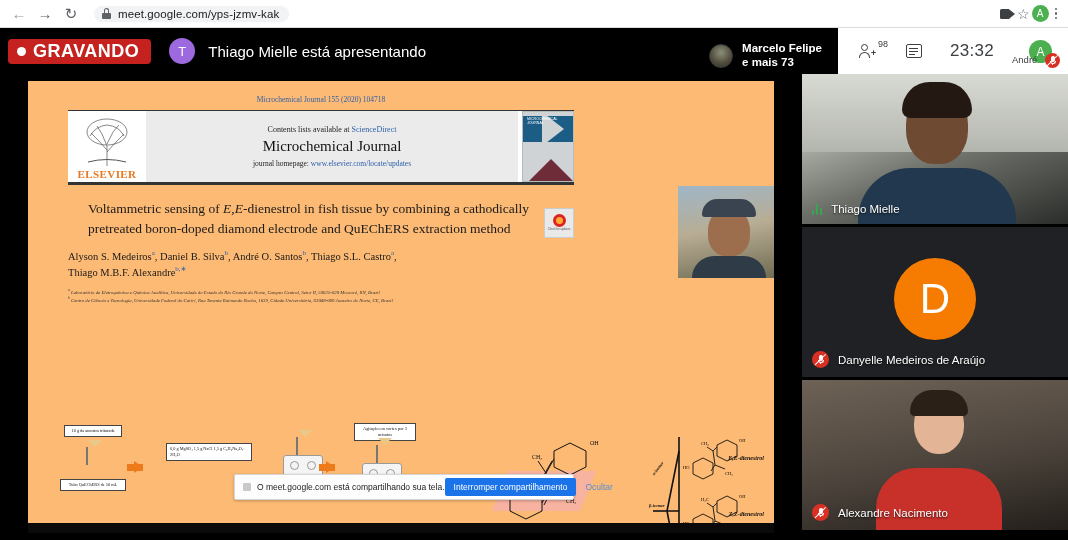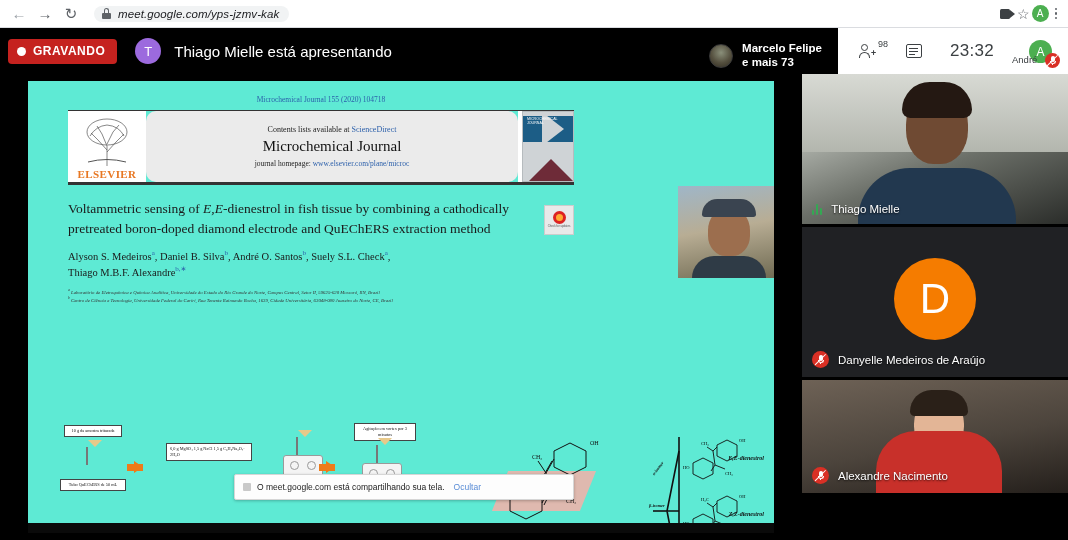--- a/index.html
+++ b/index.html
@@ -28,7 +28,6 @@
     background: #f1f3f4; border-radius: 10px;
     display: flex; align-items: center; padding: 0 10px 0 8px;
     min-width: 190px;
-    font-style: italic;
   }
   .lock-icon { width: 9px; height: 11px; position: relative; margin-right: 7px; flex: 0 0 auto; }
   .lock-icon .body { position: absolute; bottom: 0; left: 0; width: 9px; height: 6px; background: #5f6368; border-radius: 1px; }

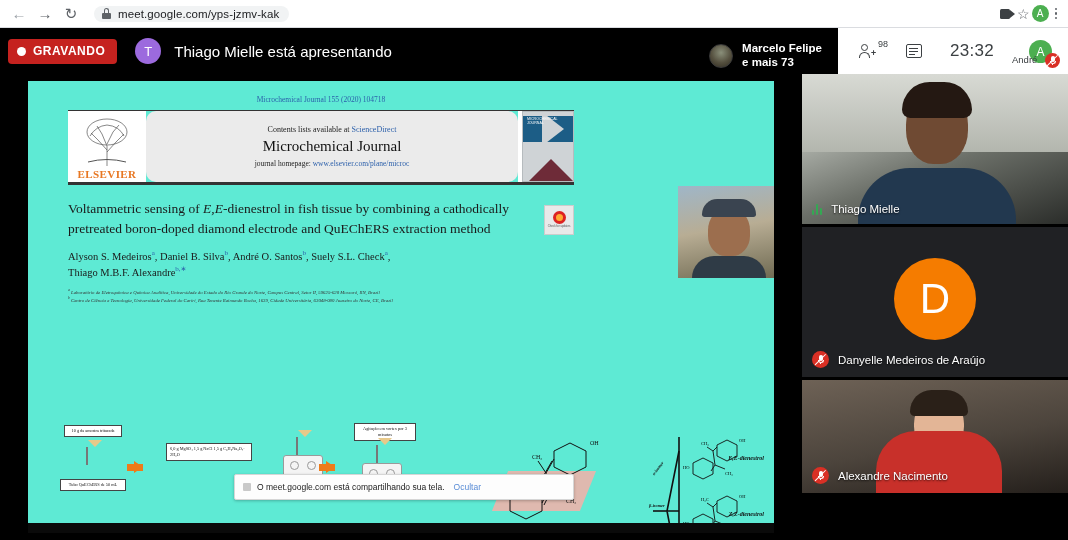--- a/index.html
+++ b/index.html
@@ -57,7 +57,7 @@
     display: flex; align-items: center; padding: 0 12px 0 9px; gap: 7px;
   }
   .rec-dot { width: 9px; height: 9px; border-radius: 50%; background: #fff; }
-  .rec-text { color: #fff; font-size: 12px; font-weight: bold; letter-spacing: 0.5px; }
+  .rec-text { color: #fff; font-size: 18px; font-weight: bold; letter-spacing: 0.5px; }
   .presenter-avatar {
     margin-left: 18px; width: 26px; height: 26px; border-radius: 50%;
     background: #9c6ade; color: #fff; font-size: 13px;

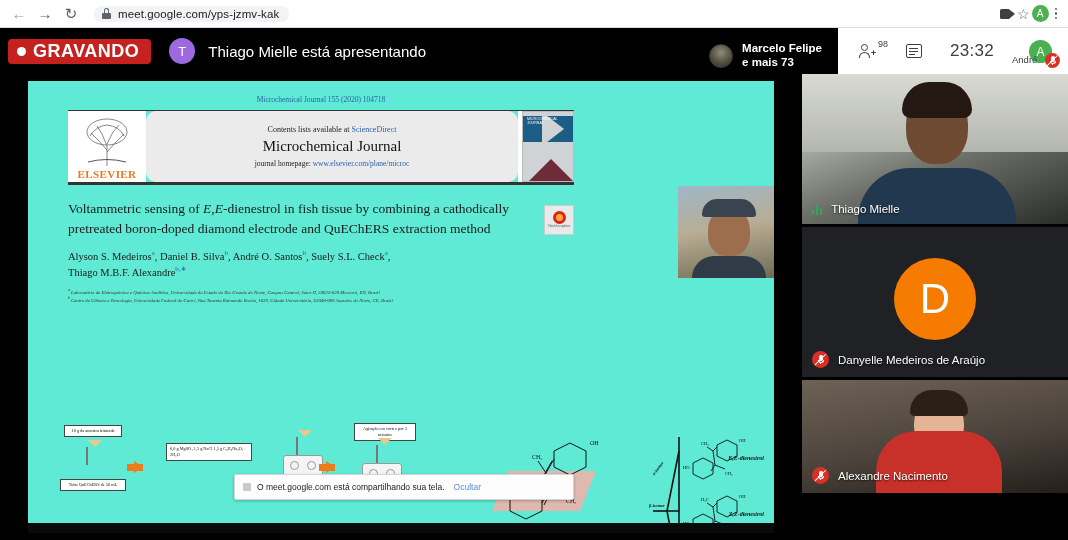--- a/index.html
+++ b/index.html
@@ -115,7 +115,7 @@
     background: #000; display: flex; align-items: center; justify-content: center;
   }
   .slide {
-    position: relative; width: 746px; height: 452px; background: #5eead4; overflow: hidden; padding-left: 24px;
+    position: relative; width: 746px; height: 452px; background: #fdba74; overflow: hidden; padding-left: 24px;
   }
 
   .paper { position: absolute; left: 40px; top: 14px; right: 200px; }

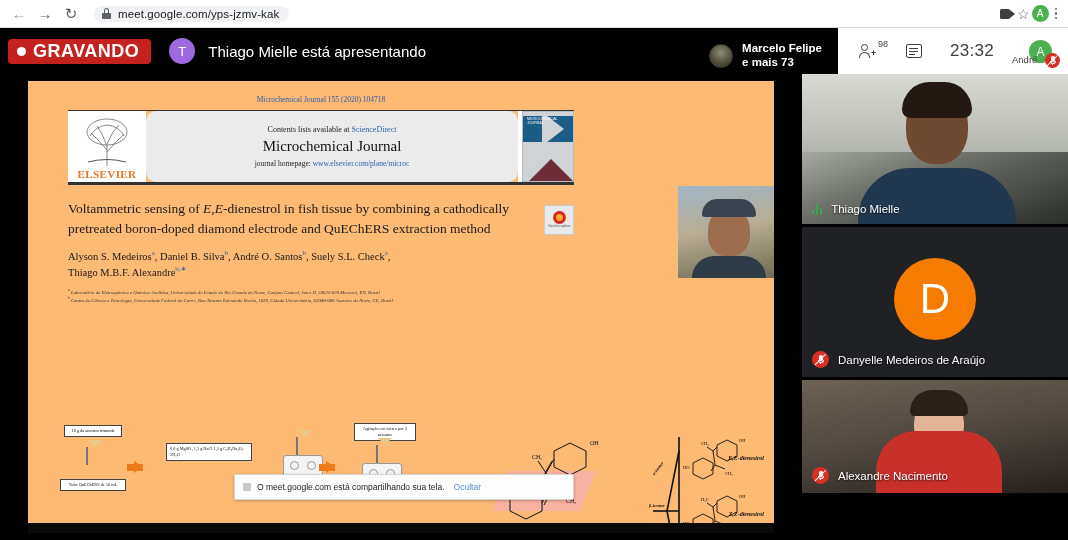--- a/index.html
+++ b/index.html
@@ -132,7 +132,7 @@
   .elsevier-word { font-family: "Liberation Serif", serif; font-size: 11px; color: #e87722; letter-spacing: 0.4px; font-weight: bold; }
   .masthead-mid {
     flex: 1; background: #ebebeb; display: flex; flex-direction: column;
-    align-items: center; justify-content: center; gap: 4px; padding: 2px 0; border-radius: 10px;
+    align-items: center; justify-content: center; gap: 4px; padding: 2px 0;
   }
   .contents-line { font-family: "Liberation Serif", serif; font-size: 8px; color: #222; }
   .contents-line a { color: #2b5faa; text-decoration: none; }

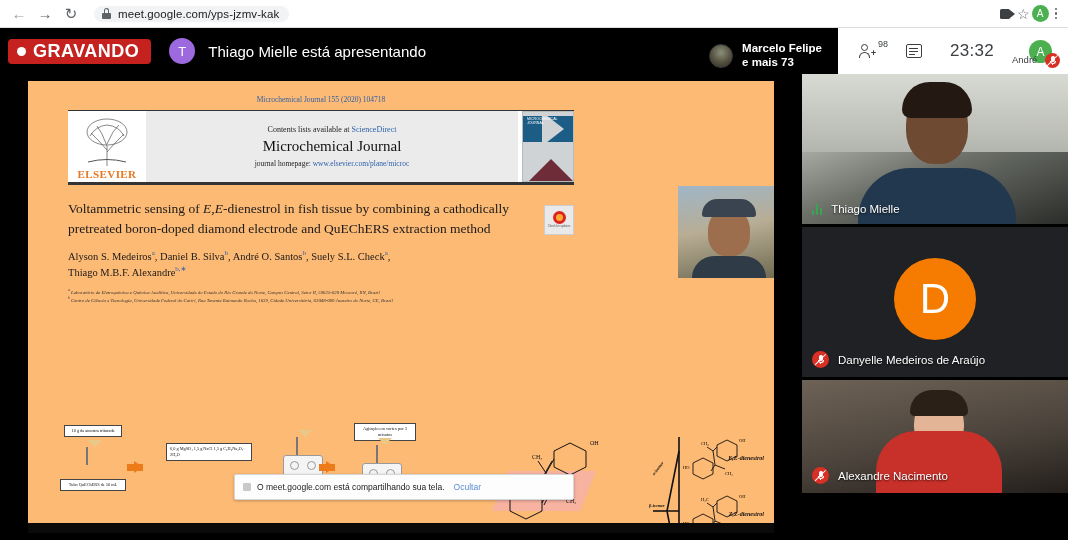--- a/index.html
+++ b/index.html
@@ -402,7 +402,7 @@
             </div>
             <div class="journal-title">Microchemical Journal</div>
             <div class="homepage-line">
-              <span>journal homepage: </span><a href="#">www.elsevier.com/plane/microc</a>
+              <span>journal homepage: </span><a href="#">www.elsevier.com/locate/updates</a>
             </div>
           </div>
           <div class="cover-thumb">

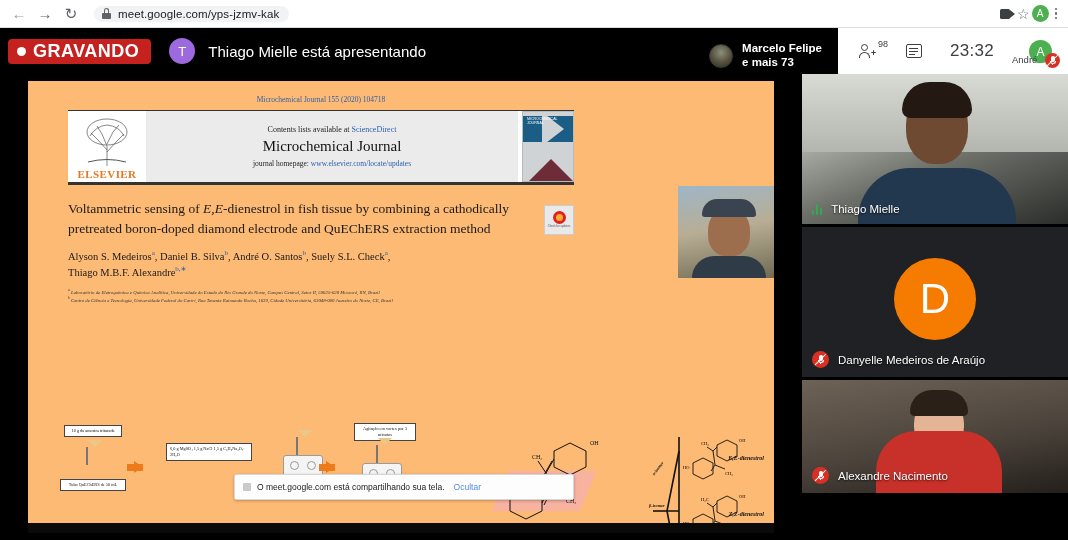--- a/index.html
+++ b/index.html
@@ -149,7 +149,7 @@
   .cover-inner .cap { position: absolute; left: 4px; top: 5px; font-size: 3.6px; color: #fff; line-height: 1.2; }
   .masthead-rule { height: 3px; background: #333; margin-bottom: 14px; }
 
-  .title-row { display: flex; align-items: center; gap: 12px; }
+  .title-row { display: flex; align-items: flex-end; gap: 12px; margin-left: 20px; }
   .paper-title {
     font-family: "Liberation Serif", serif; font-size: 13.5px; color: #1a1a1a;
     line-height: 1.45; flex: 1;

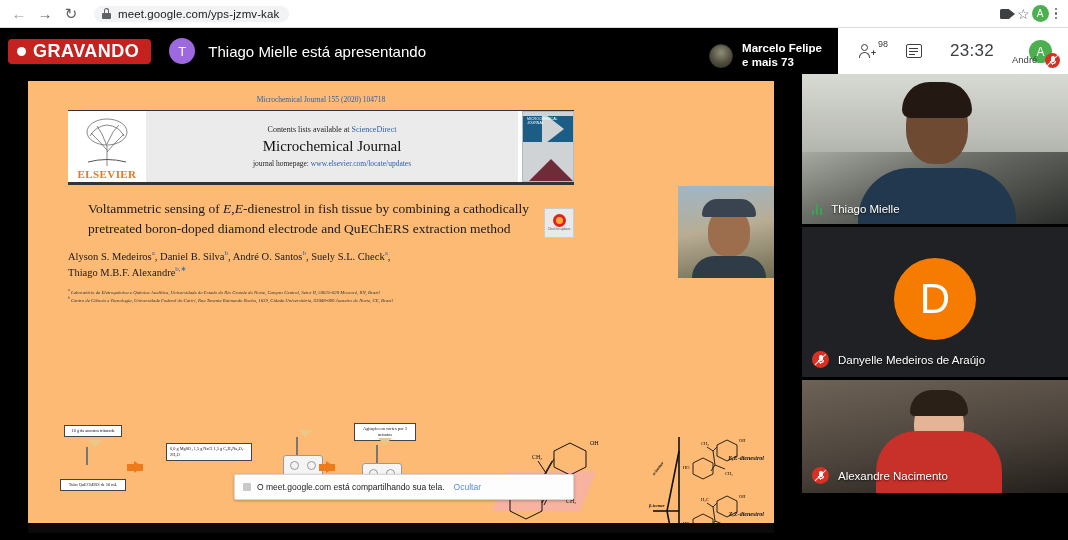--- a/index.html
+++ b/index.html
@@ -427,7 +427,7 @@
         </div>
 
         <div class="authors">
-          <span>Alyson S. Medeiros</span><sup>a</sup><span>, Daniel B. Silva</span><sup>b</sup><span>, André O. Santos</span><sup>b</sup><span>, Suely S.L. Check</span><sup>a</sup>,<br>
+          <span>Alyson S. Medeiros</span><sup>a</sup><span>, Daniel B. Silva</span><sup>b</sup><span>, André O. Santos</span><sup>b</sup><span>, Thiago S.L. Castro</span><sup>a</sup>,<br>
           <span>Thiago M.B.F. Alexandre</span><sup>b,∗</sup>
         </div>
 

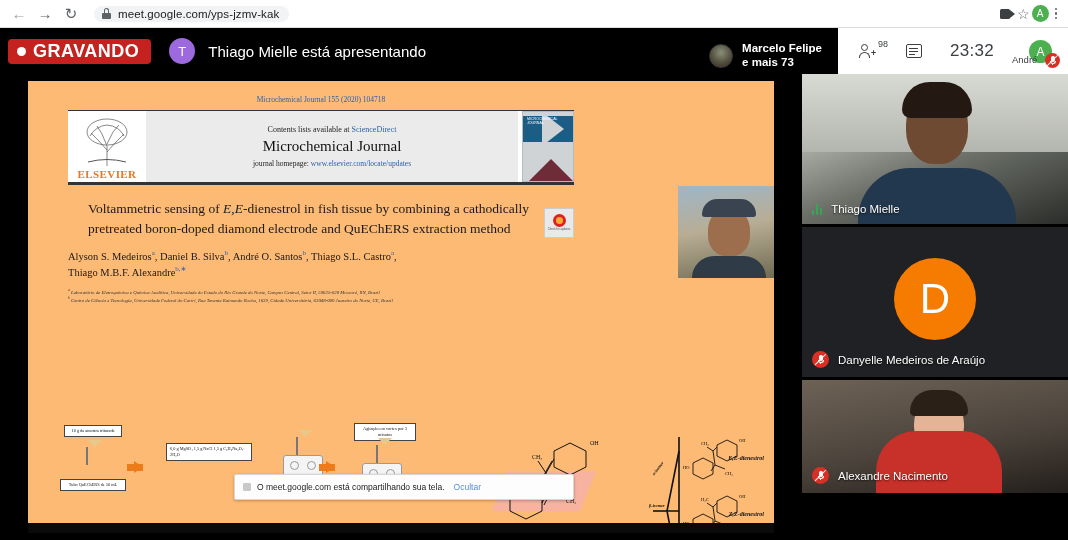--- a/index.html
+++ b/index.html
@@ -537,6 +537,7 @@
   <div class="toast">
     <span class="toast-favicon"></span>
     <span class="toast-text">O meet.google.com está compartilhando sua tela.</span>
+    <span class="toast-btn">Interromper compartilhamento</span>
     <span class="toast-link">Ocultar</span>
   </div>
 

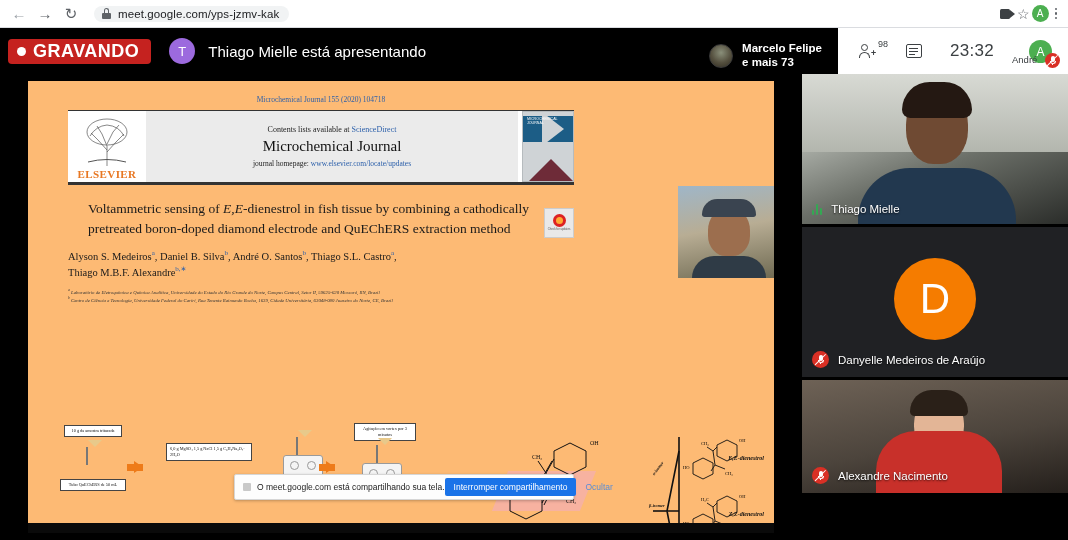--- a/index.html
+++ b/index.html
@@ -260,7 +260,7 @@
   .tile { position: absolute; left: 0; width: 266px; overflow: hidden; background: #202124; }
   .tile.t1 { top: 0; height: 150px; }
   .tile.t2 { top: 153px; height: 150px; }
-  .tile.t3 { top: 306px; height: 113px; padding-left: 45px; }
+  .tile.t3 { top: 306px; height: 150px; padding-left: 45px; }
   .tile-name {
     position: absolute; left: 10px; bottom: 9px; color: #fff; font-size: 11.5px;
     display: flex; align-items: center; gap: 9px; z-index: 3; text-shadow: 0 1px 2px rgba(0,0,0,0.8);

